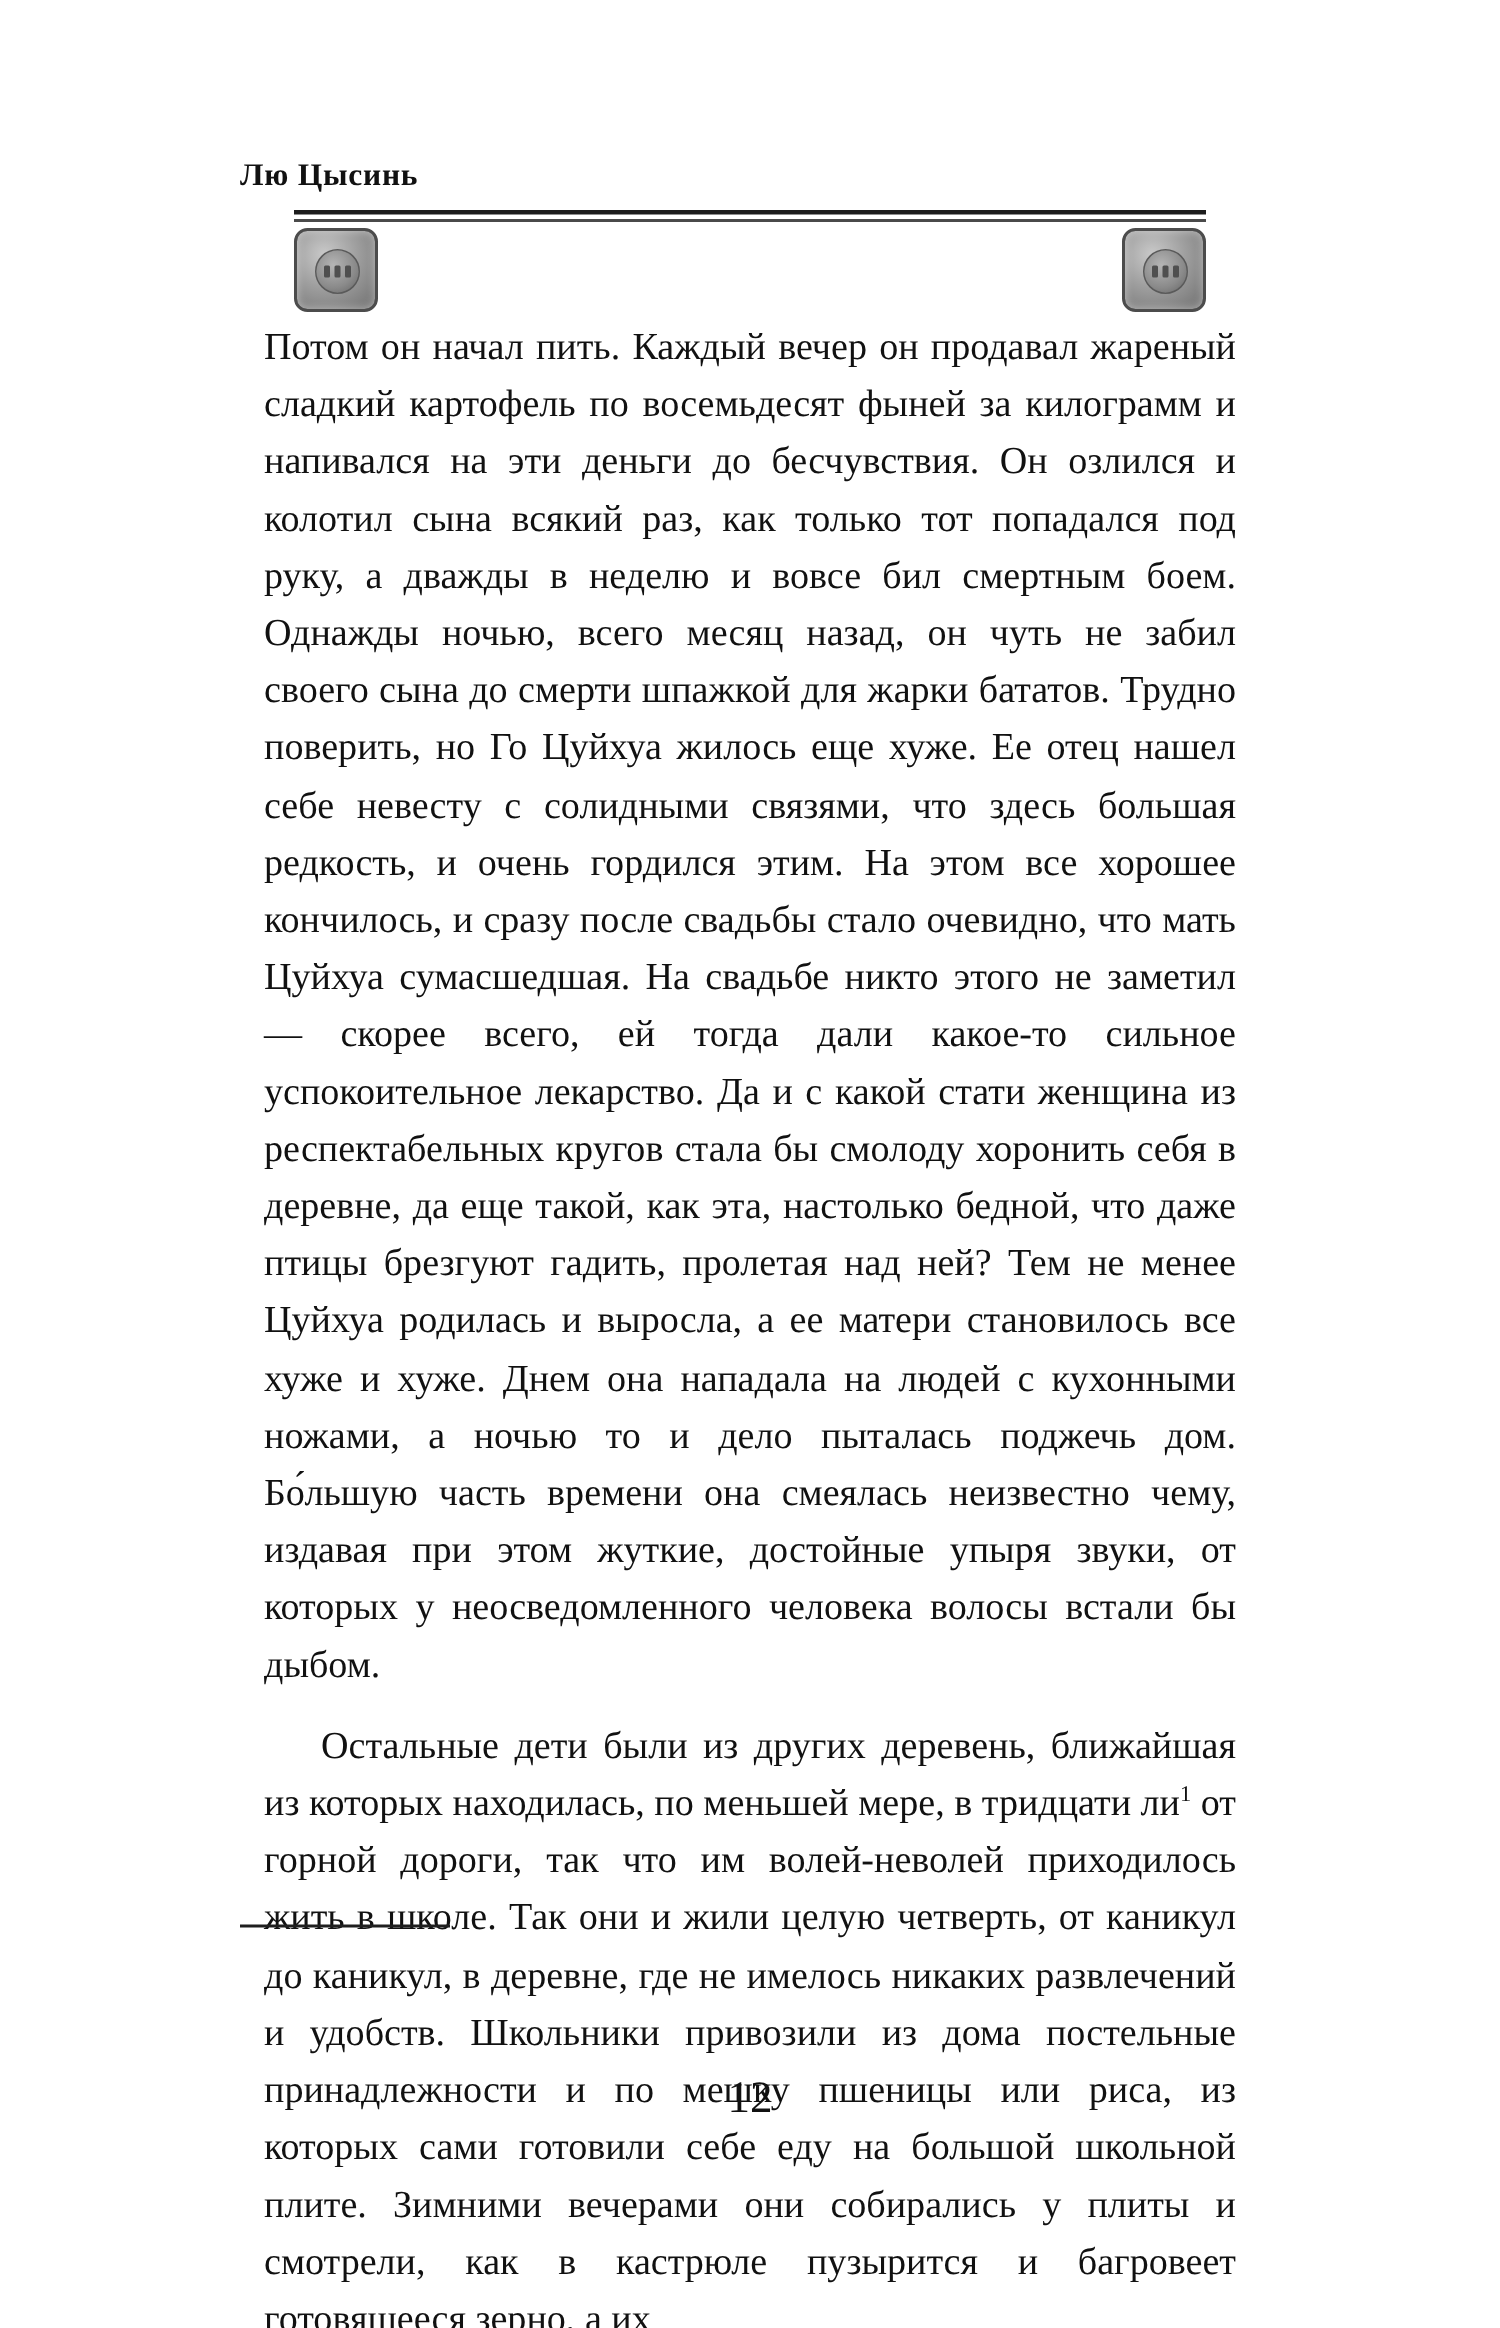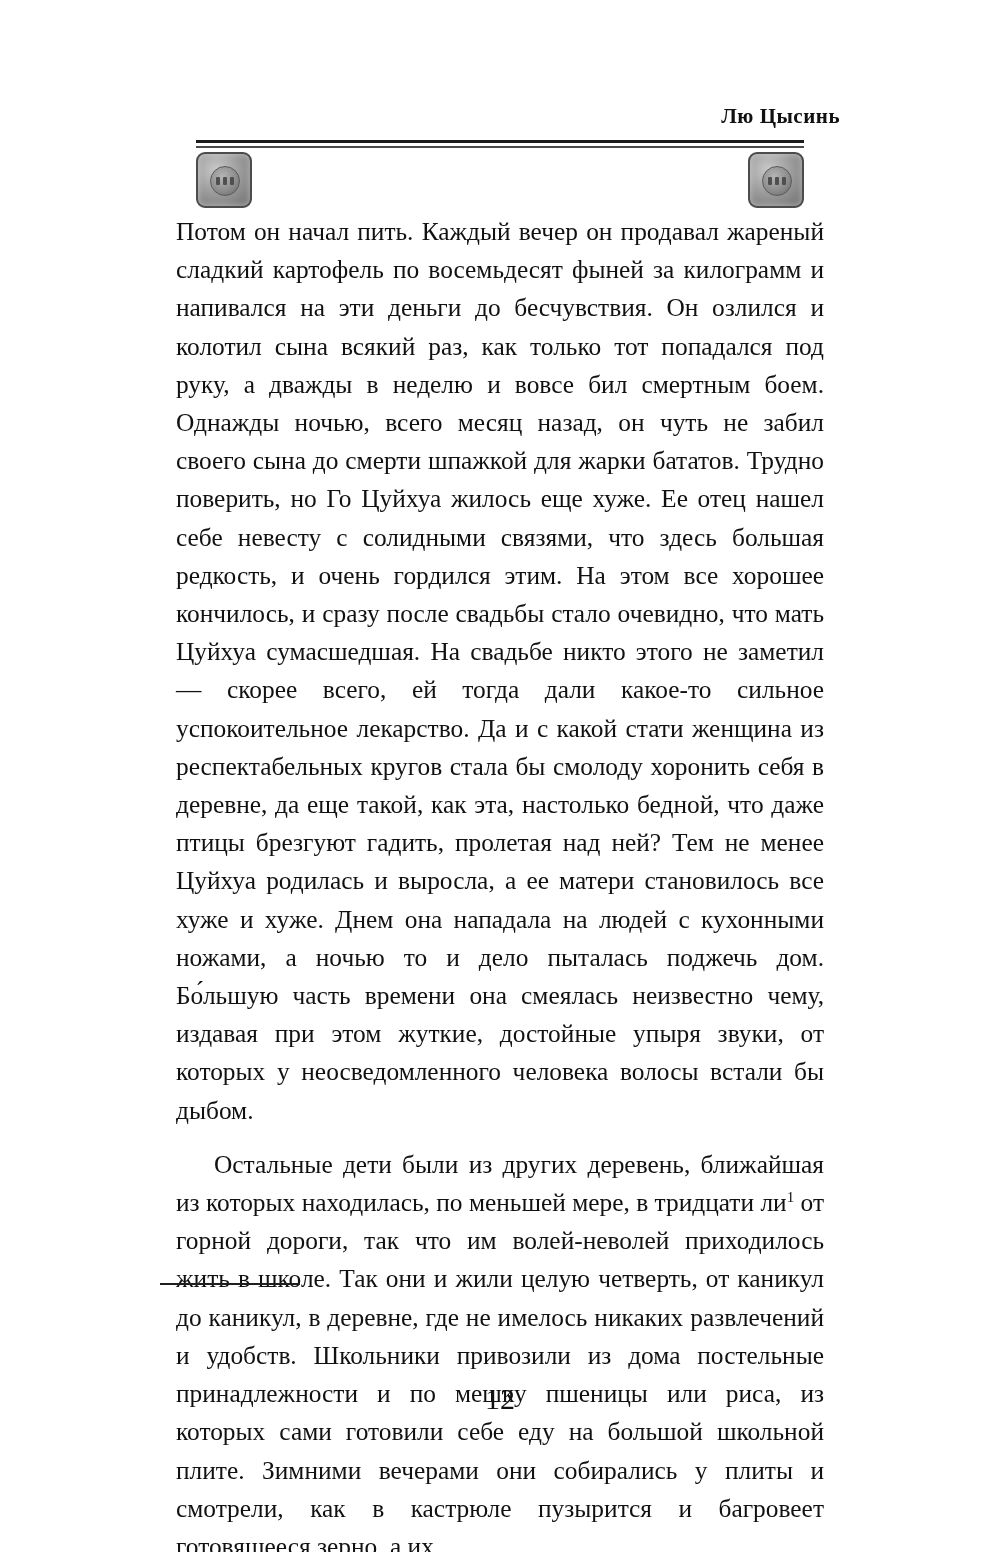--- a/index.html
+++ b/index.html
@@ -30,7 +30,7 @@
     left: 0;
     right: 0;
     top: 0;
-    text-align: right;
+    text-align: left;
     font-size: 21px;
     font-weight: bold;
     letter-spacing: 0.5px;

